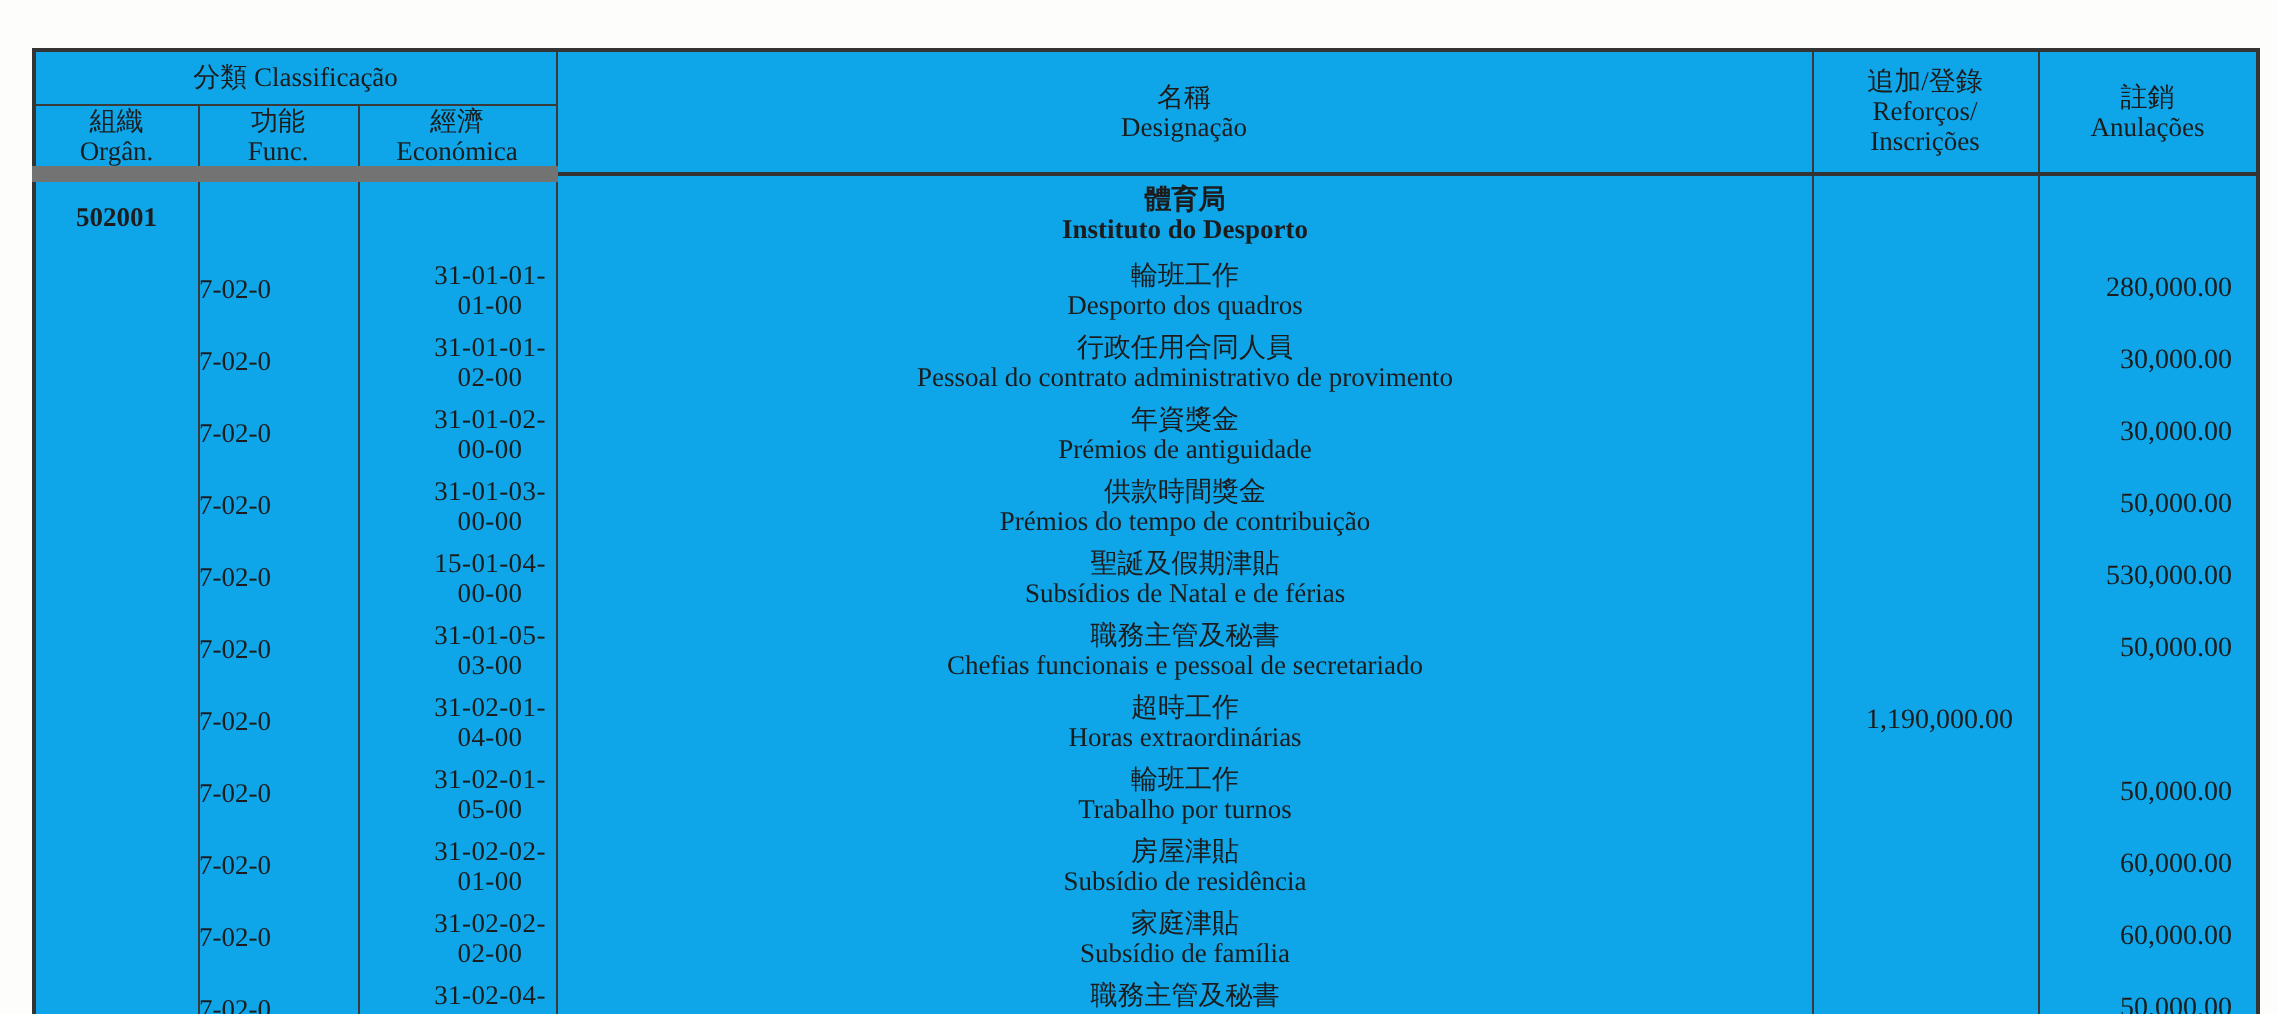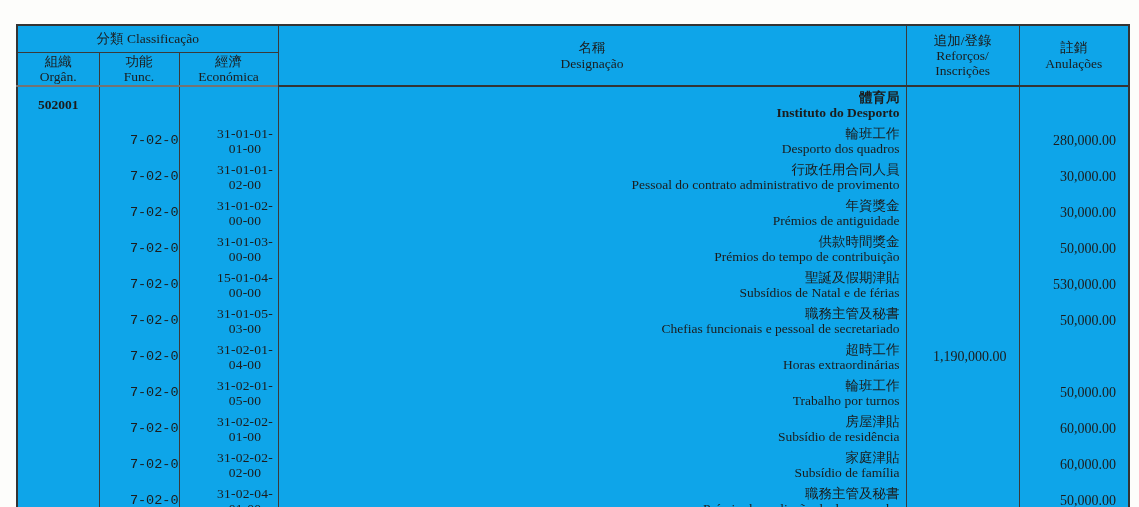--- a/index.html
+++ b/index.html
@@ -39,7 +39,7 @@
   tr.h1 { height: 27px; }
   tr.h2 { height: 34px; }
   th.h-span { border-bottom: 2px solid #343434; }
-  tr.h2 th { border-bottom: 2px solid #737373; }
+  tr.h2 th { border-bottom: 8px solid #737373; }
   
   tbody td {
     border-left: 1px solid #3a3a3a;

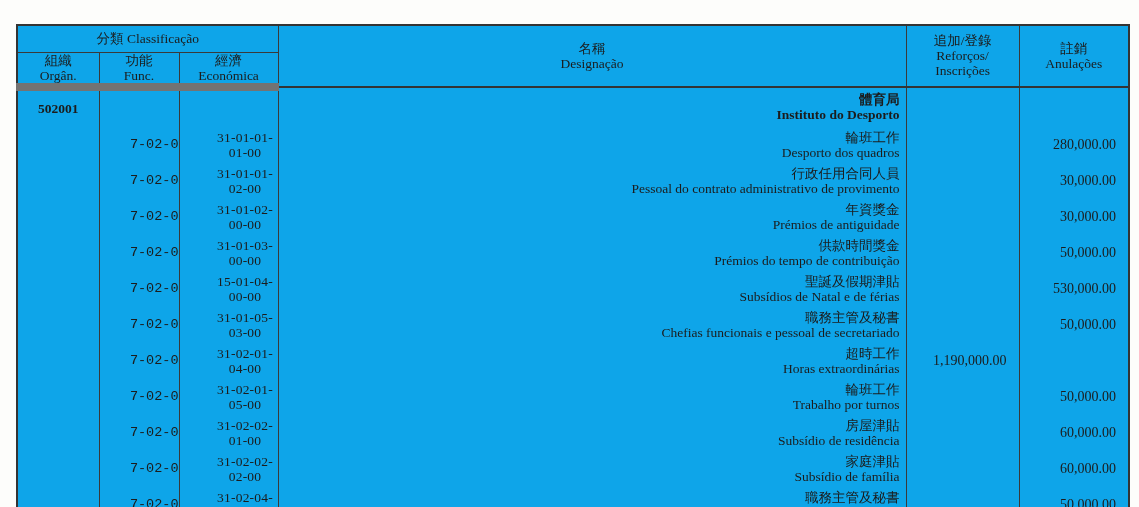--- a/index.html
+++ b/index.html
@@ -52,7 +52,7 @@
   td.c-org  { text-align: center; }
   td.c-func { text-align: right; font-family: Liberation Mono, monospace; }
   td.c-econ { text-align: center; letter-spacing: 0.2px; padding-left: 33px; }
-  td.c-name { text-align: right; padding-left: 7px; padding-right: 6px; margin-top: 42px; }
+  td.c-name { text-align: center; padding-left: 7px; padding-right: 6px; margin-top: 42px; }
   td.c-amt  { text-align: right; padding-right: 12px; font-size: 14px; }
   tr.bold td, tr.bold .zh, tr.bold .pt { font-weight: bold; }
   .zh { display: block; }

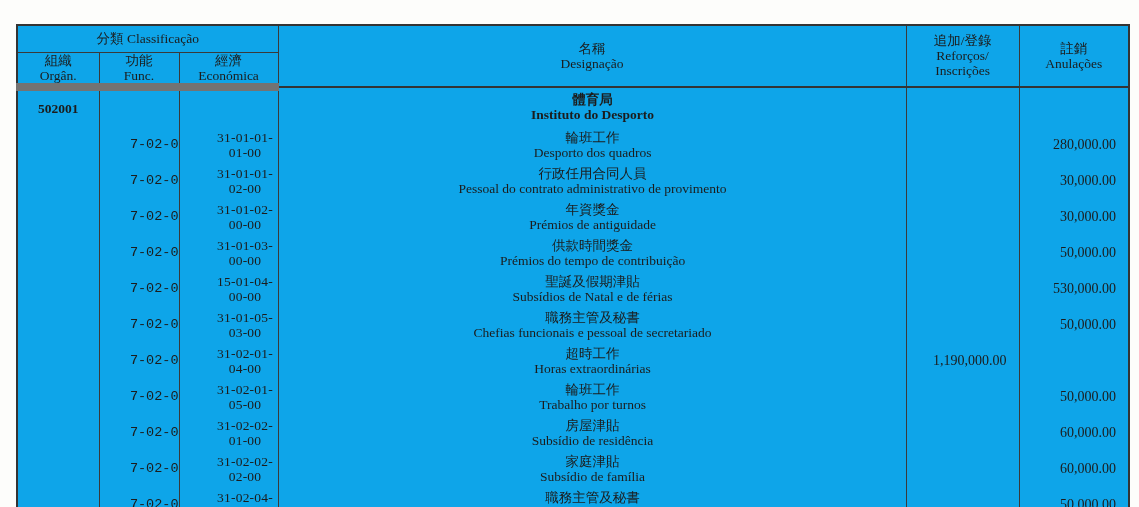--- a/index.html
+++ b/index.html
@@ -50,7 +50,7 @@
     vertical-align: middle;
   }
   td.c-org  { text-align: center; }
-  td.c-func { text-align: right; font-family: Liberation Mono, monospace; }
+  td.c-func { text-align: left; }
   td.c-econ { text-align: center; letter-spacing: 0.2px; padding-left: 33px; }
   td.c-name { text-align: center; padding-left: 7px; padding-right: 6px; margin-top: 42px; }
   td.c-amt  { text-align: right; padding-right: 12px; font-size: 14px; }

